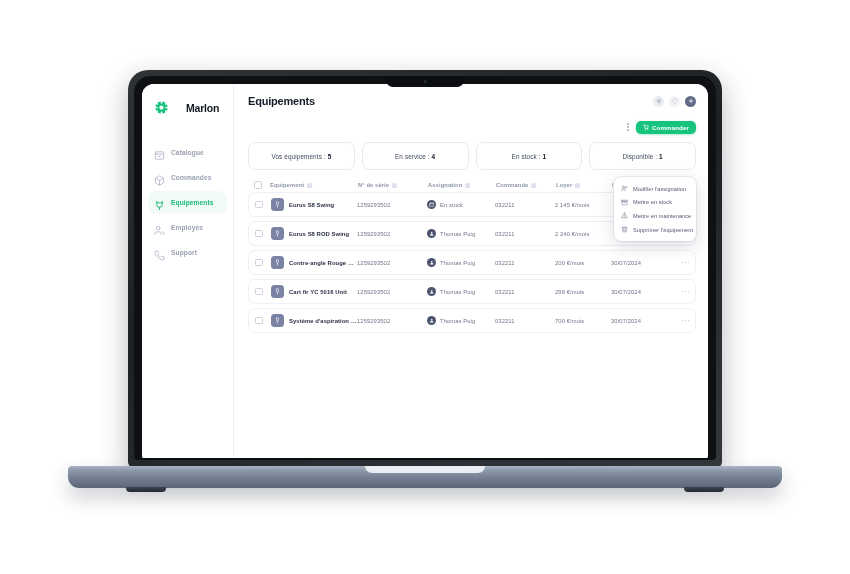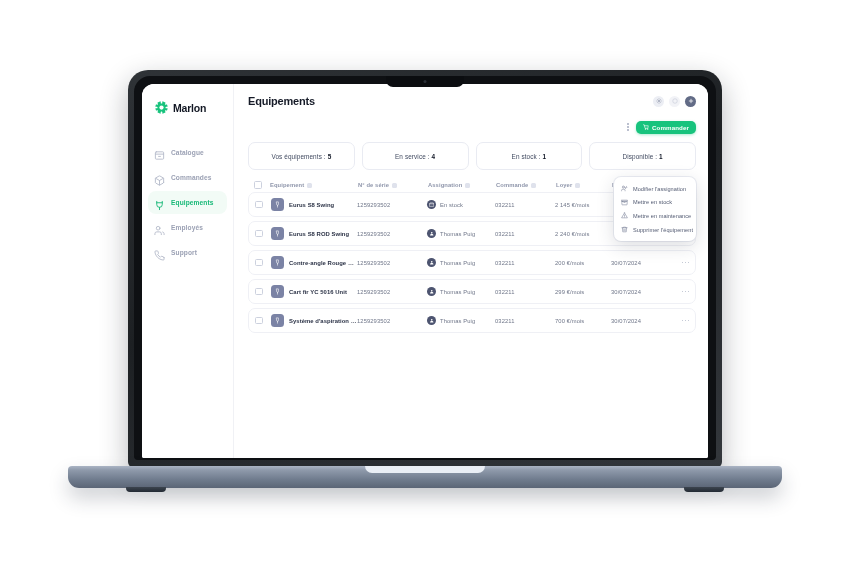--- a/index.html
+++ b/index.html
@@ -54,7 +54,7 @@
     width:92px;flex:0 0 92px;background:#ffffff;
     border-right:1px solid #f0f1f5;padding:12px 0 0 0;box-sizing:border-box;
   }
-  .brand{display:flex;align-items:center;gap:4px;padding:4px 0 0 12px;margin-bottom:26px;}
+  .brand{display:flex;align-items:center;gap:17px;padding:4px 0 0 12px;margin-bottom:26px;}
   .brand-mark{width:15px;height:15px;flex:0 0 15px;position:relative;}
   .brand-name{font-size:10.5px;font-weight:700;color:#121723;letter-spacing:-.2px;}
   .nav{display:flex;flex-direction:column;gap:2px;padding:0 6px;}

